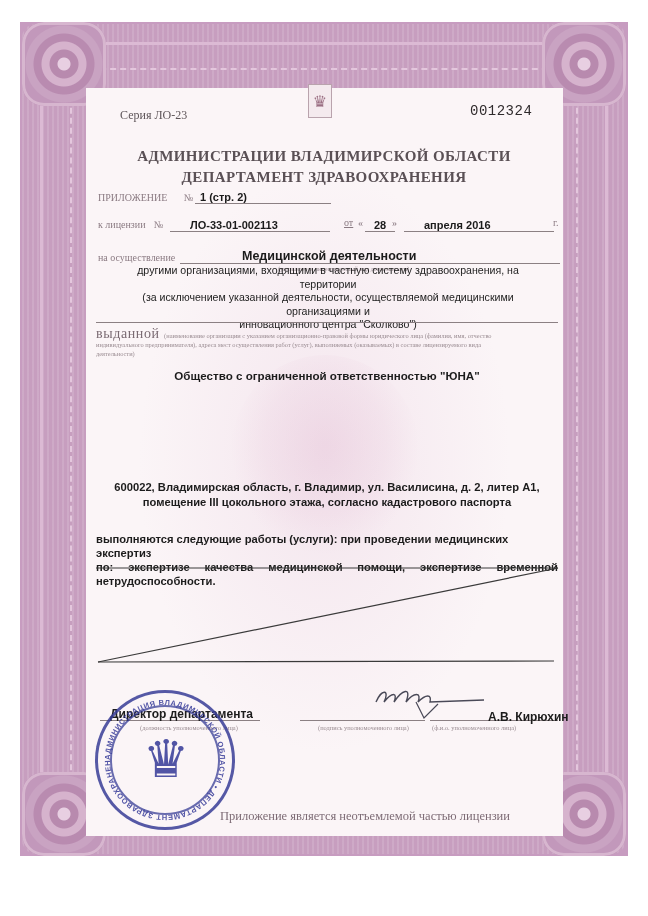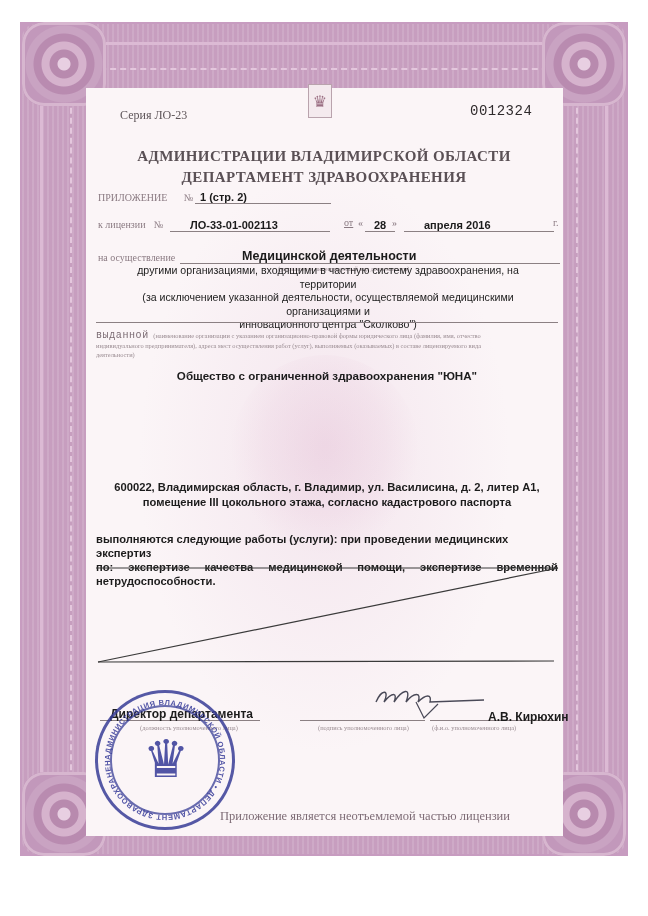--- a/index.html
+++ b/index.html
@@ -140,7 +140,7 @@
 <div class="line" style="left:96px; top:322px; width:462px;"></div>
 <div class="abs" style="left:96px; top:328px; width:462px;">
   <div style="line-height:10px;">
-    <span class="serif gray" style="font-size:10px; letter-spacing:0.6px;font-family:Liberation Mono, monospace;">выданной</span>
+    <span class="serif gray" style="font-size:14px; letter-spacing:0.6px;">выданной</span>
     <span class="caption">(наименование организации с указанием организационно-правовой формы юридического лица (фамилия, имя, отчество</span>
   </div>
   <div class="caption">индивидуального предпринимателя), адреса мест осуществления работ (услуг), выполняемых (оказываемых) в составе лицензируемого вида</div>

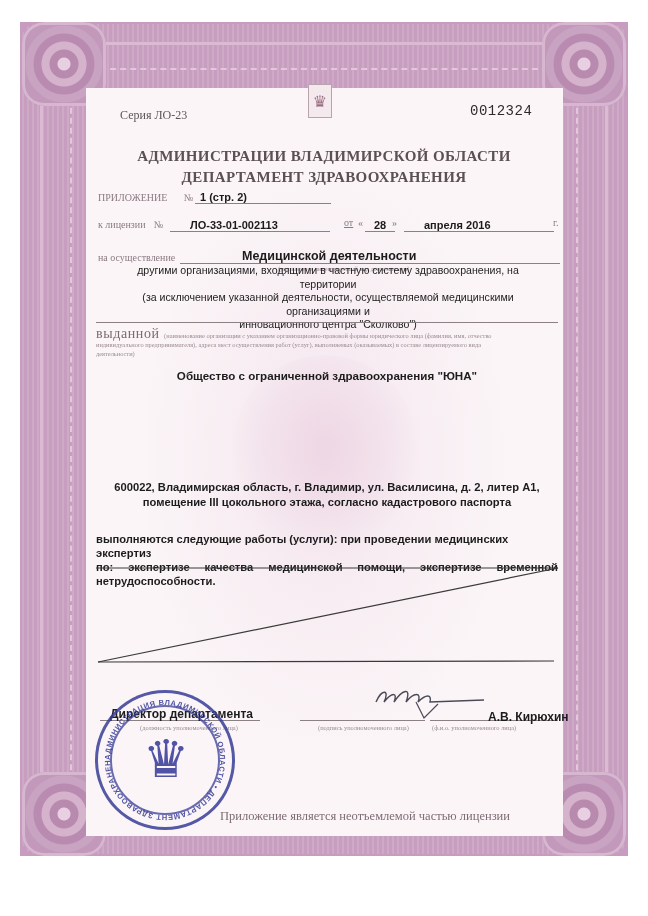--- a/index.html
+++ b/index.html
@@ -146,7 +146,7 @@
   <div class="caption">индивидуального предпринимателя), адреса мест осуществления работ (услуг), выполняемых (оказываемых) в составе лицензируемого вида</div>
   <div class="caption">деятельности)</div>
 </div>
-<div class="abs body-text" style="left:96px; top:369px; width:462px; text-align:center; font-size:11.6px;">Общество с ограниченной здравоохранения "ЮНА"</div>
+<div class="abs body-text" style="left:96px; top:369px; width:462px; text-align:center; font-size:11.6px;">Общество с ограниченной ответственностью "ЮНА"</div>
 <div class="abs body-text" style="left:96px; top:480px; width:462px; text-align:center; line-height:15px;">
   <div>600022, Владимирская область, г. Владимир, ул. Василисина, д. 2, литер А1,</div>
   <div>помещение III цокольного этажа, согласно кадастрового паспорта</div>

